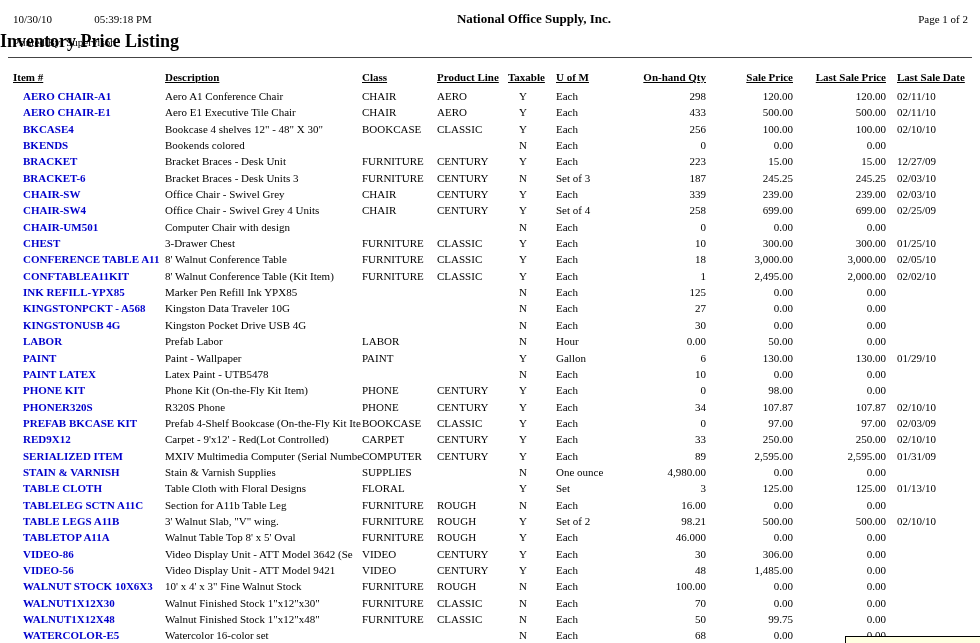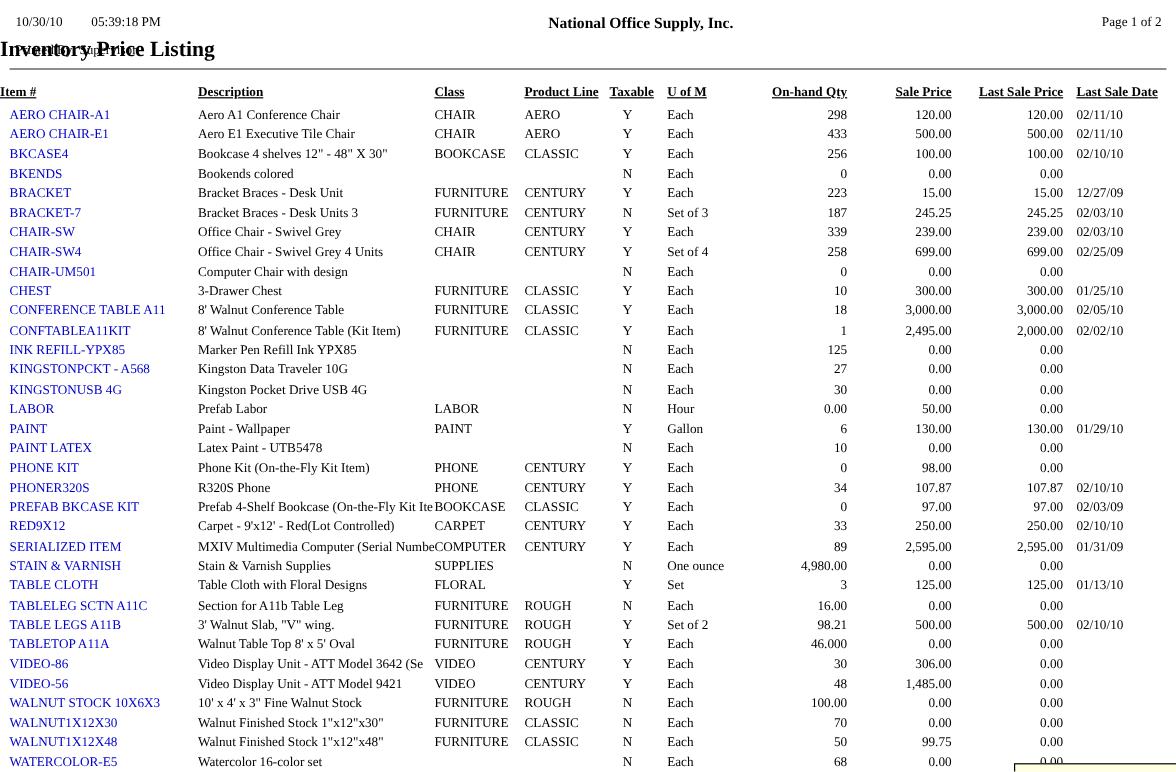--- a/index.html
+++ b/index.html
@@ -11,7 +11,7 @@
   }
   
   .hdr-left{position:absolute;left:13px;top:13px;}
-  .hdr-left .time{margin-left:24px;}
+  .hdr-left .time{margin-left:42px;}
   .printed-by{position:absolute;left:13px;top:36px;}
   .company{position:absolute;left:0;top:11px;width:980px;text-align:center;
     font-weight:bold;font-size:13px;padding-left:44px;}

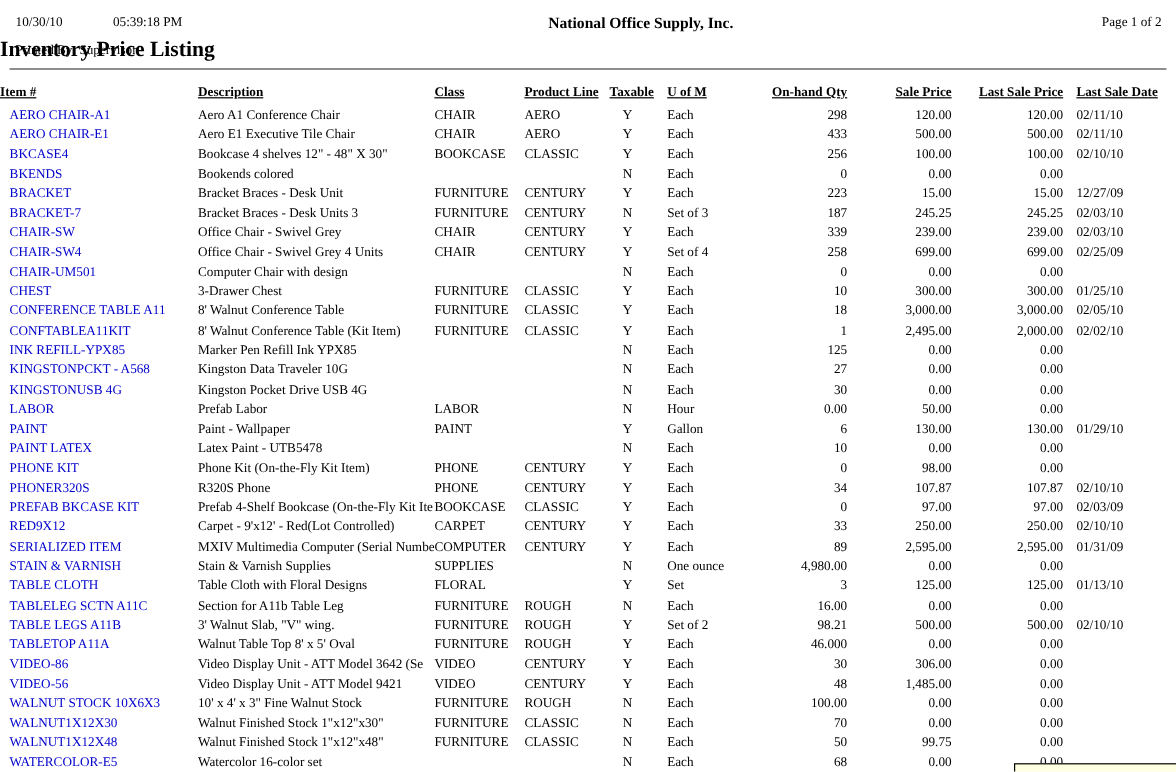--- a/index.html
+++ b/index.html
@@ -26,7 +26,7 @@
   thead th{font-weight:bold;text-decoration:underline;text-align:left;height:19px;}
   tbody td{height:16.35px;}
   td.c0{font-weight:normal;color:#0000CC;padding-left:8px;cursor:pointer;}
-  th.c0{}
+  th.c0{padding-left:13px;}
   th.c6,td.c6,th.c7,td.c7,th.c8,td.c8{text-align:right;}
   td.c4{padding-left:11px;}
   th.c9,td.c9{padding-left:11px;}

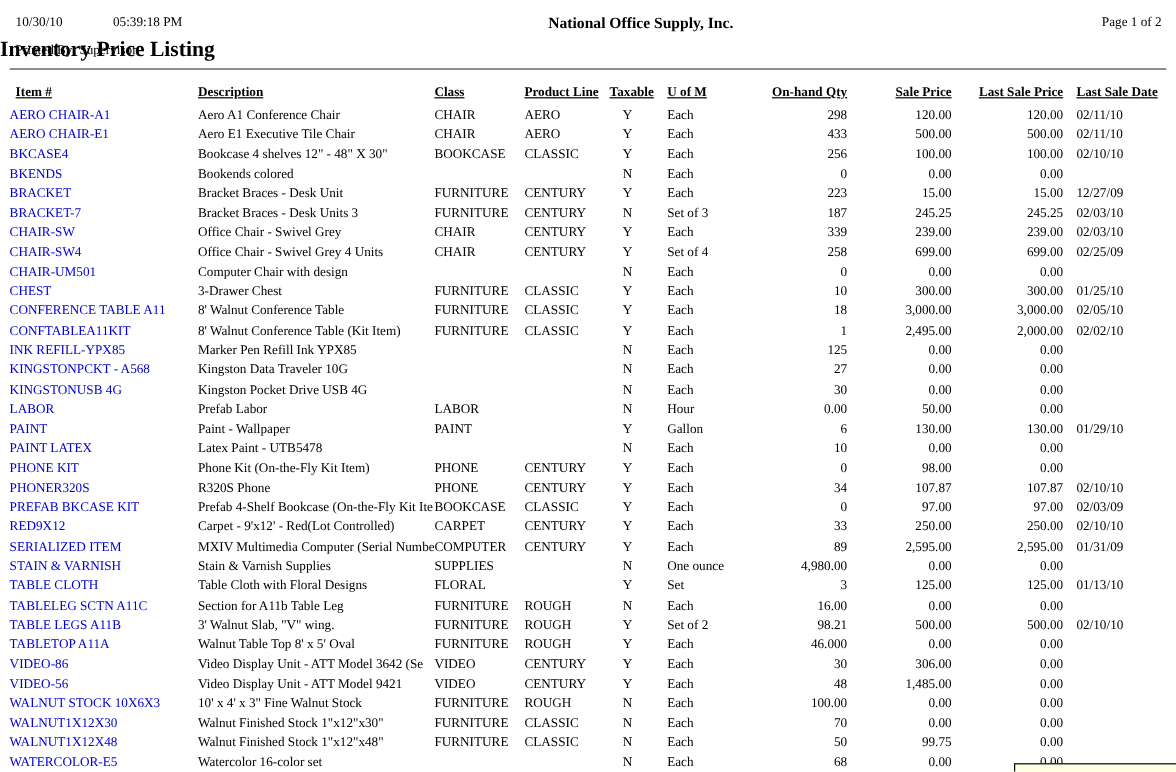--- a/index.html
+++ b/index.html
@@ -25,7 +25,7 @@
   th,td{padding:0;white-space:nowrap;vertical-align:top;overflow:visible;}
   thead th{font-weight:bold;text-decoration:underline;text-align:left;height:19px;}
   tbody td{height:16.35px;}
-  td.c0{font-weight:normal;color:#0000CC;padding-left:8px;cursor:pointer;}
+  td.c0{font-weight:bold;color:#0000CC;padding-left:23px;cursor:pointer;}
   th.c0{padding-left:13px;}
   th.c6,td.c6,th.c7,td.c7,th.c8,td.c8{text-align:right;}
   td.c4{padding-left:11px;}

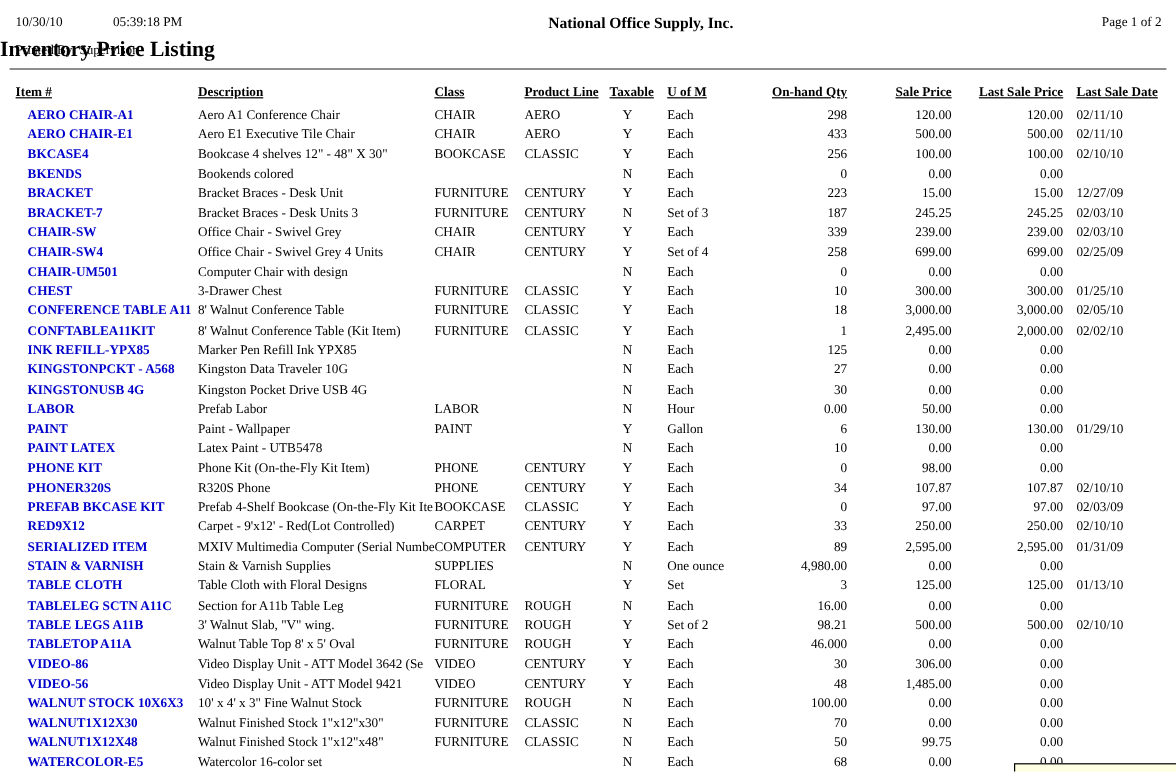--- a/index.html
+++ b/index.html
@@ -135,7 +135,7 @@
         <td class="c9">12/27/09</td>
       </tr>
       <tr>
-        <td class="c0">BRACKET-7</td>
+        <td class="c0">BRACKET-6</td>
         <td class="c1">Bracket Braces - Desk Units 3</td>
         <td class="c2">FURNITURE</td>
         <td class="c3">CENTURY</td>

